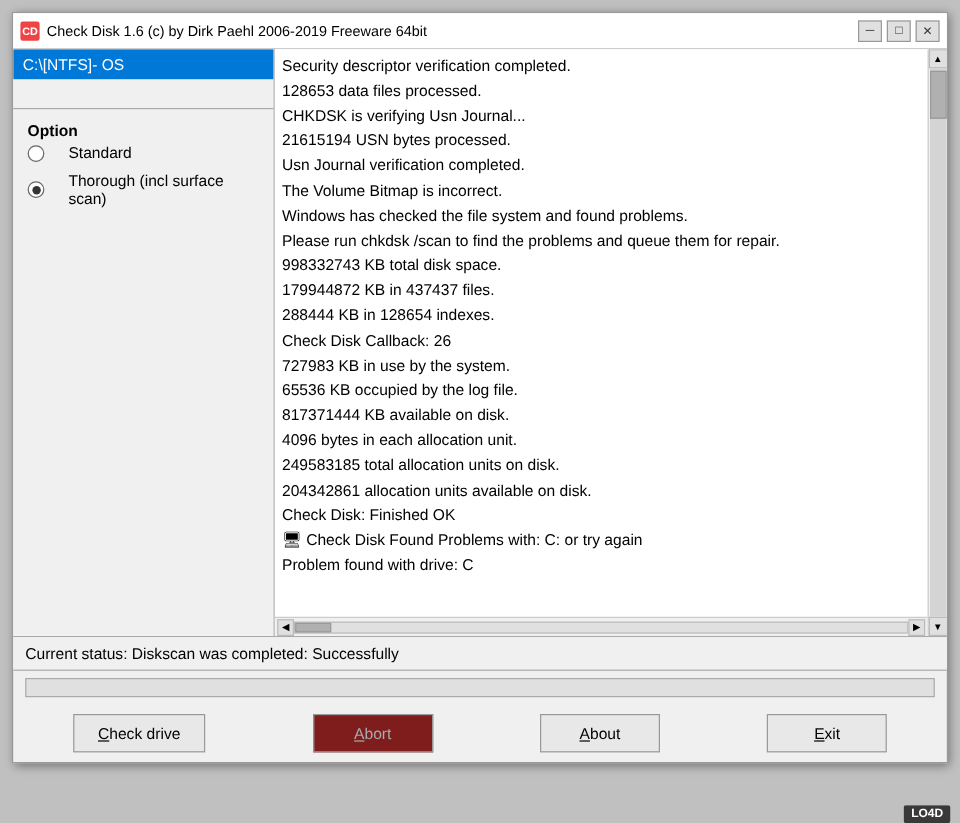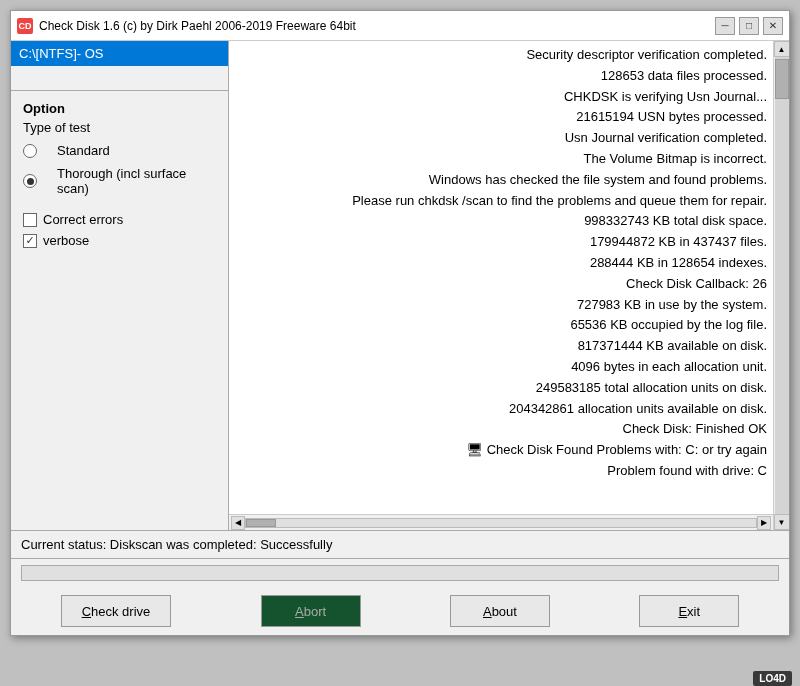--- a/index.html
+++ b/index.html
@@ -283,7 +283,6 @@
       overflow: hidden;
       display: flex;
       flex-direction: column;
-      text-align: right;
     }
     .v-scrollbar {
       width: 16px;

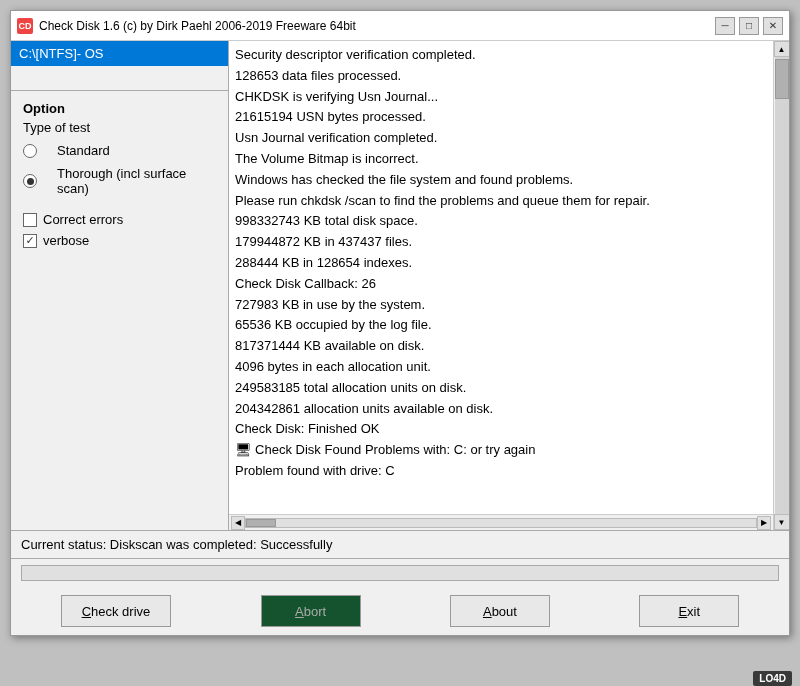--- a/index.html
+++ b/index.html
@@ -361,7 +361,6 @@
 
       <div class="options-panel">
         <div class="option-header">Option</div>
-        <div class="option-subheader">Type of test</div>
 
         <div class="radio-group">
           <label class="radio-label">

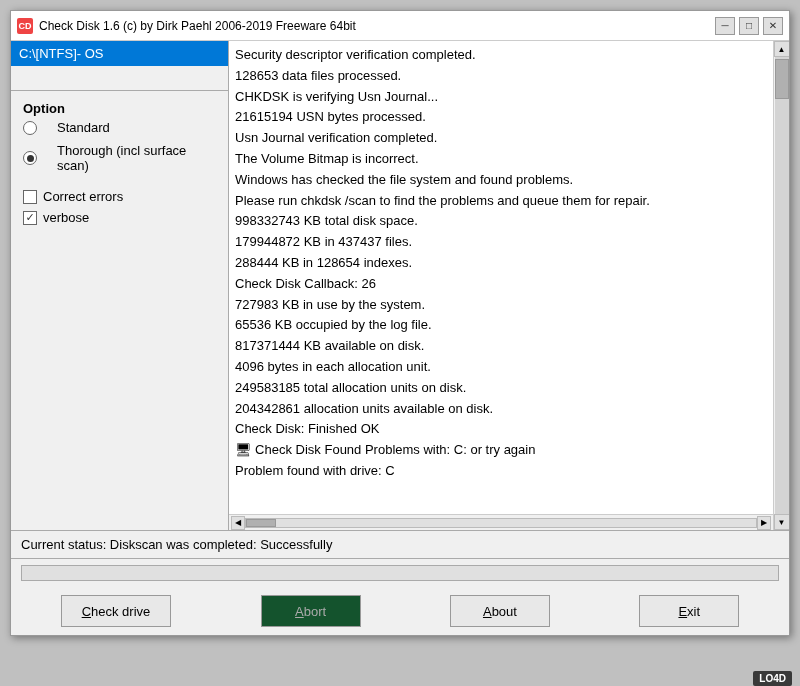--- a/index.html
+++ b/index.html
@@ -373,16 +373,6 @@
           </label>
         </div>
 
-        <div class="checkbox-group">
-          <label class="checkbox-label">
-            <div class="checkbox-input"></div>
-            <span>Correct errors</span>
-          </label>
-          <label class="checkbox-label">
-            <div class="checkbox-input checked"></div>
-            <span>verbose</span>
-          </label>
-        </div>
       </div>
     </div>
 

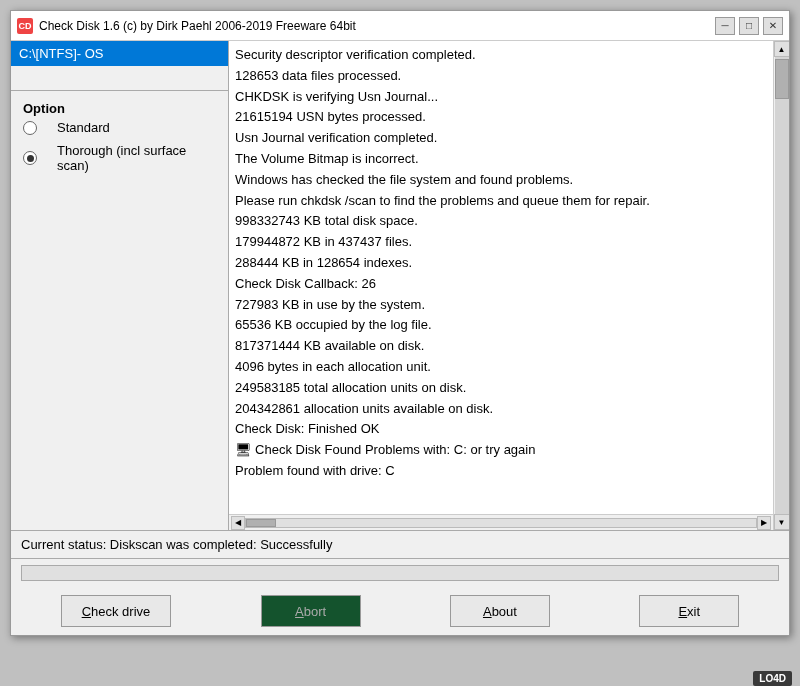--- a/index.html
+++ b/index.html
@@ -269,7 +269,7 @@
       padding: 4px 20px;
       color: #000;
     }
-    .btn:disabled { color: #aaa; cursor: default; background: #14532d; }
+    .btn:disabled { color: #aaa; cursor: default; background: #7f1d1d; }
     .btn u { text-decoration: underline; }
 
     

